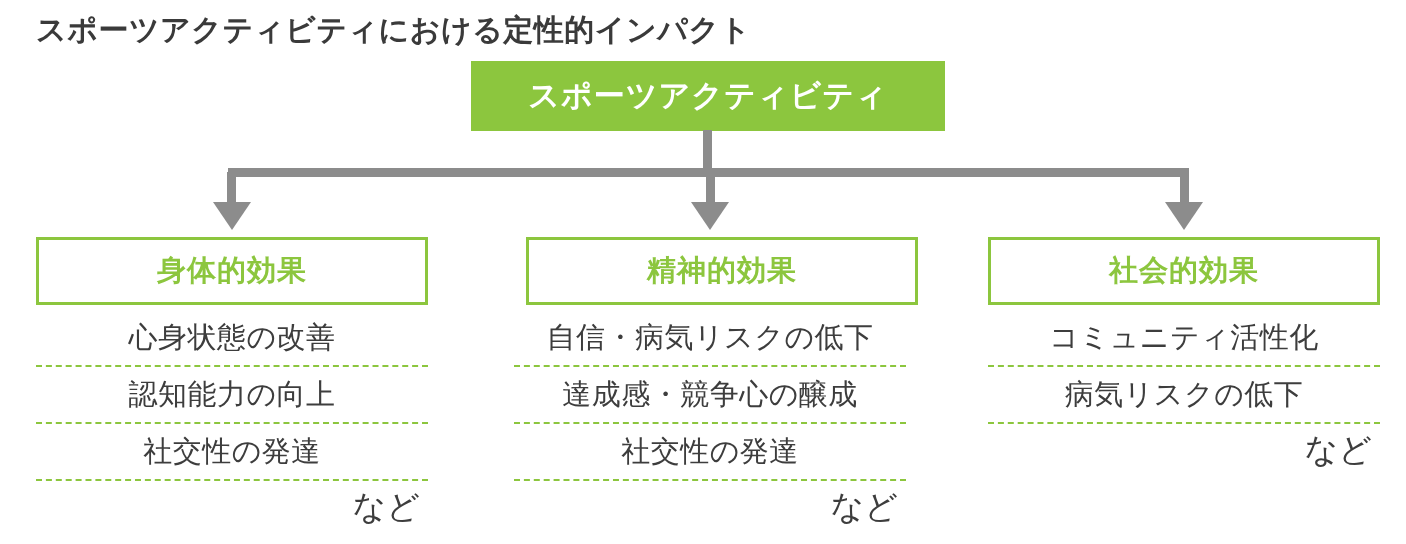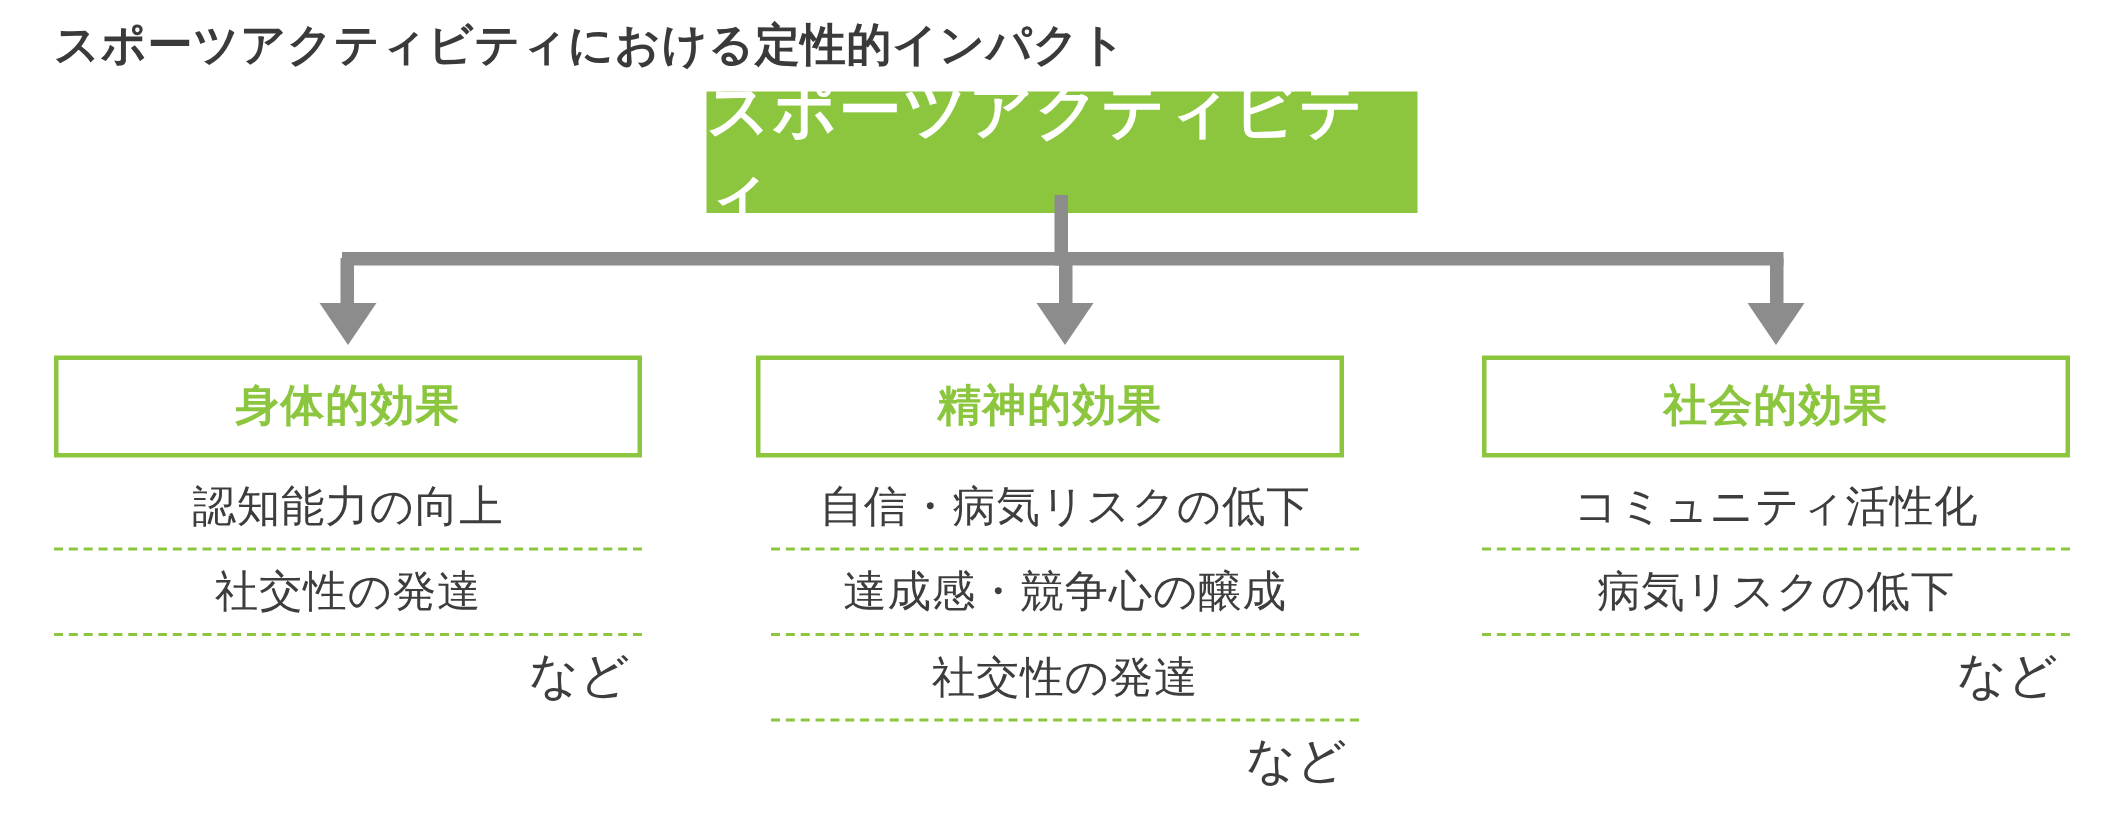--- a/index.html
+++ b/index.html
@@ -33,10 +33,10 @@
     left: 471px;
     top: 61px;
     width: 474px;
-    height: 81px;
+    height: 70px;
     background: var(--green);
     color: #ffffff;
-    font-size: 42px;
+    font-size: 31px;
     font-weight: bold;
     display: flex;
     align-items: center;

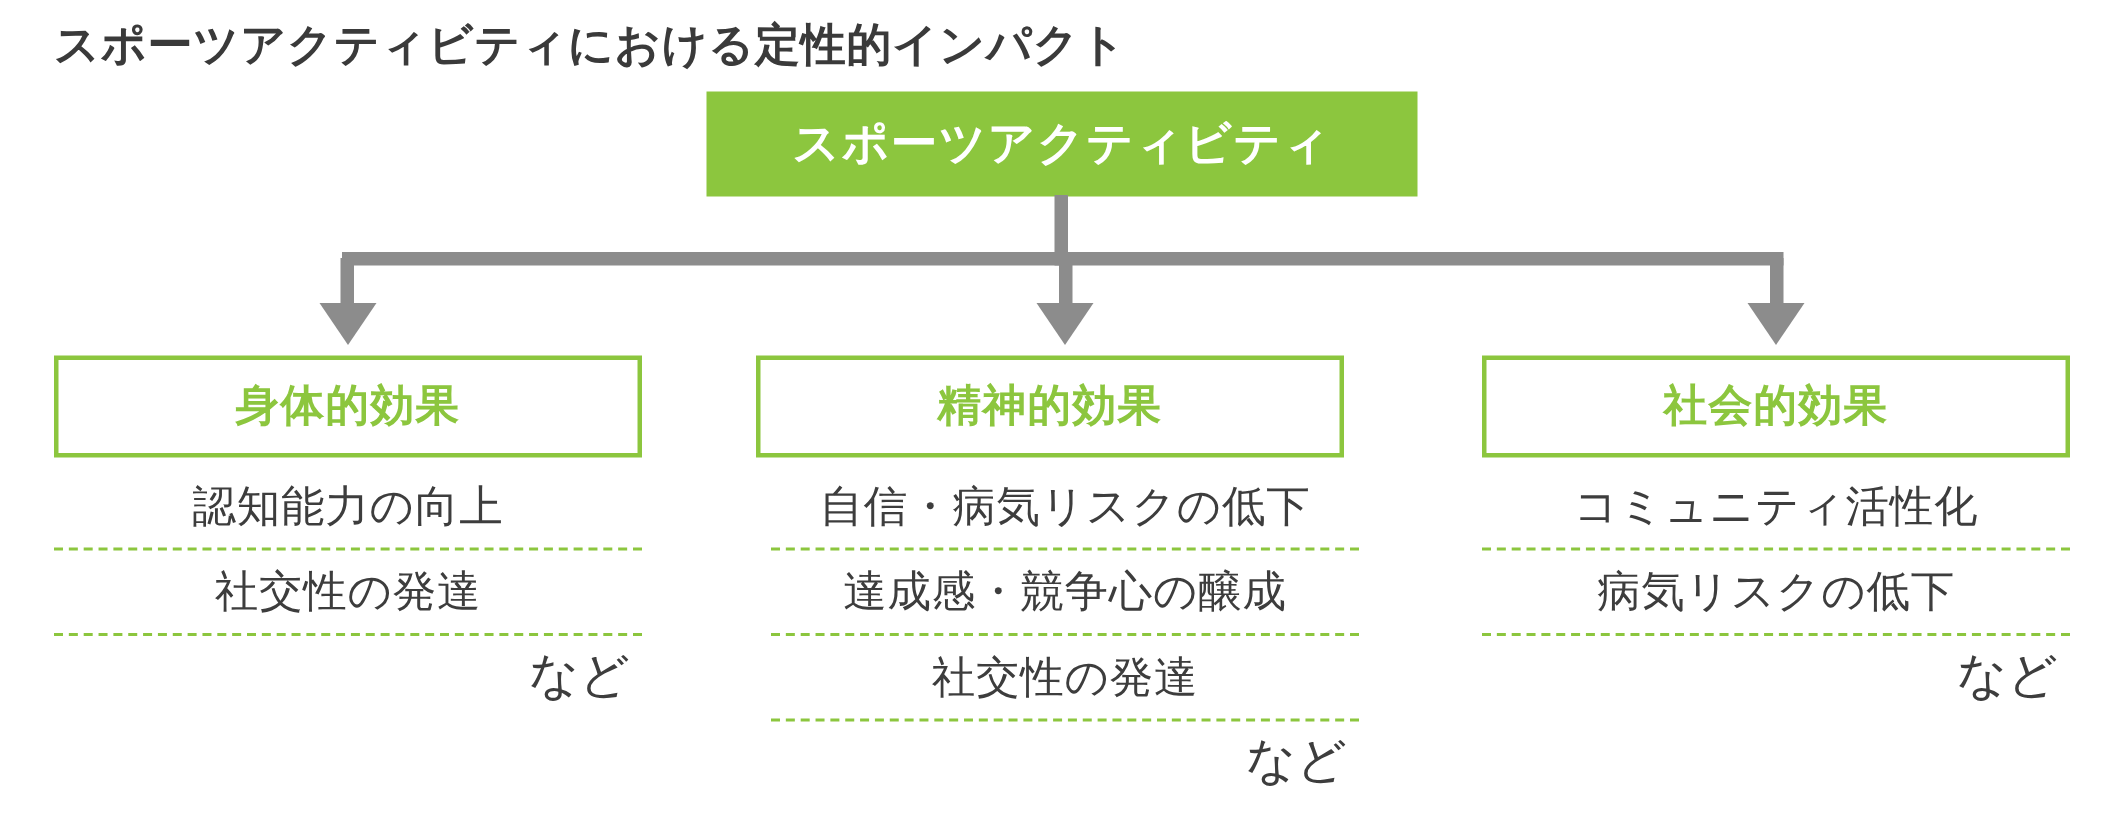--- a/index.html
+++ b/index.html
@@ -80,7 +80,7 @@
     letter-spacing: 1px;
   }
   .box-1 { left: 36px; }
-  .box-2 { left: 504px; }
+  .box-2 { left: 526px; }
   .box-3 { left: 988px; }
   .col-list {
     position: absolute;

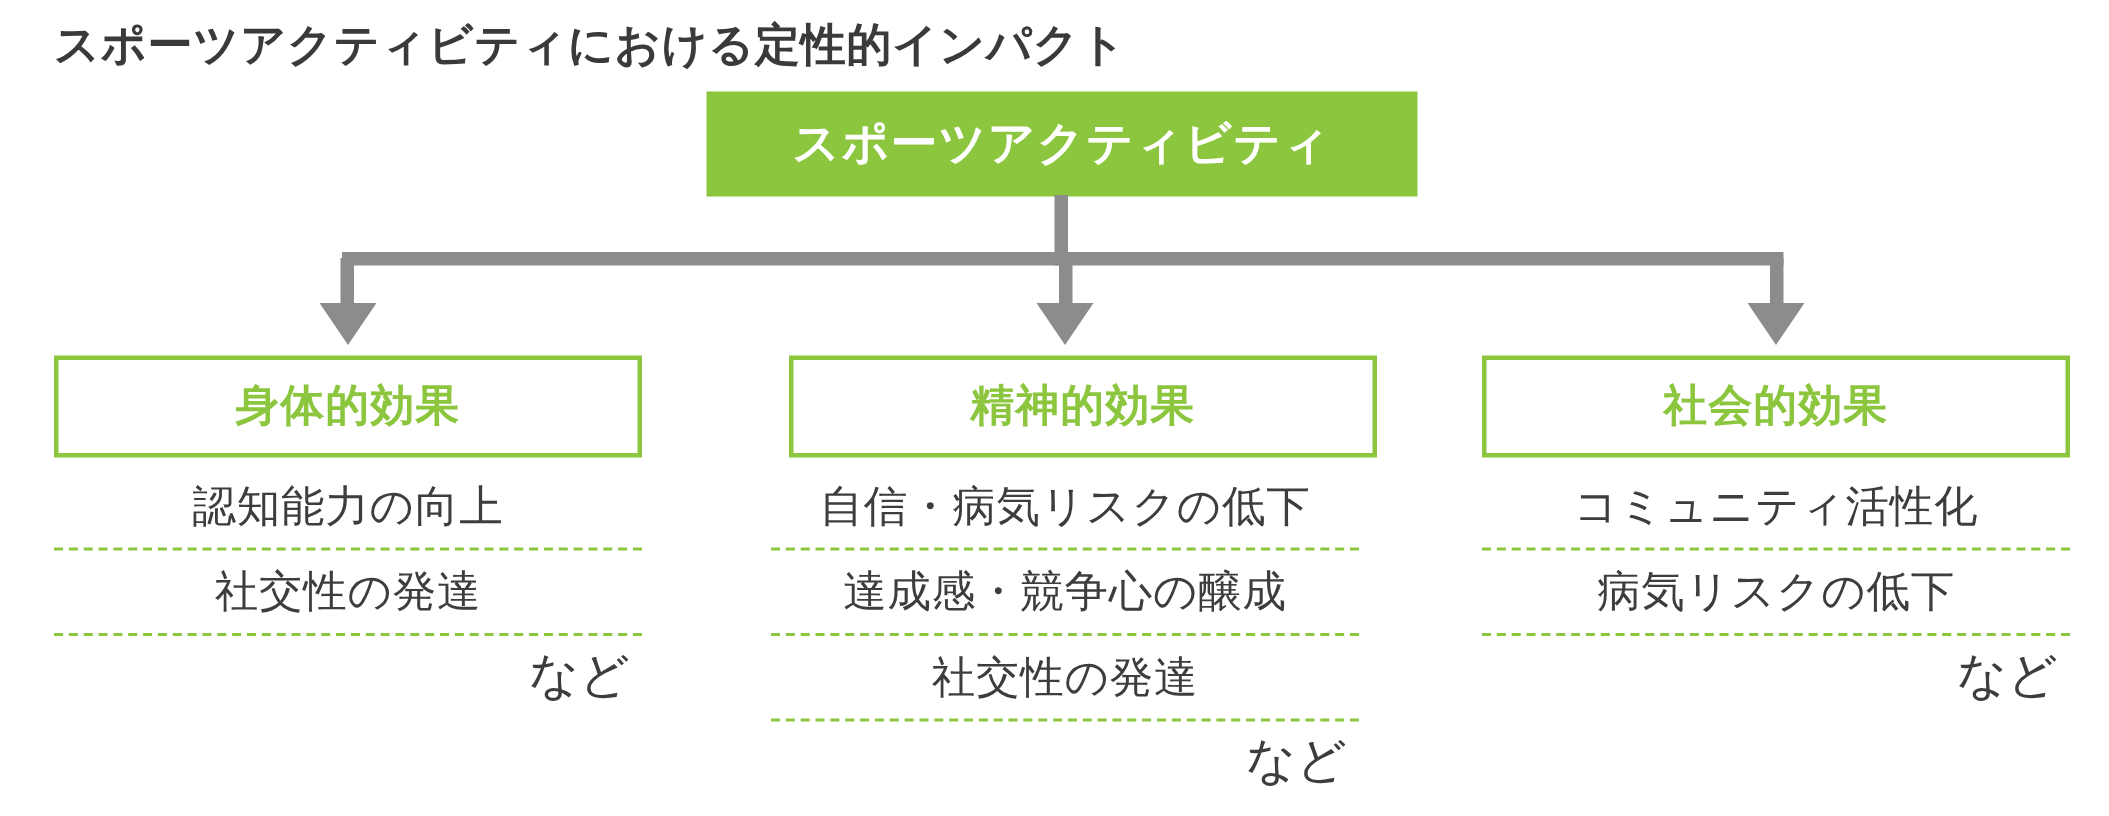--- a/index.html
+++ b/index.html
@@ -131,6 +131,7 @@
 <div class="col-box box-3">社会的効果</div>
 
 <div class="col-list list-1">
+  <div class="item">心身状態の改善</div>
   <div class="item">認知能力の向上</div>
   <div class="item">社交性の発達</div>
   <div class="etc">など</div>

